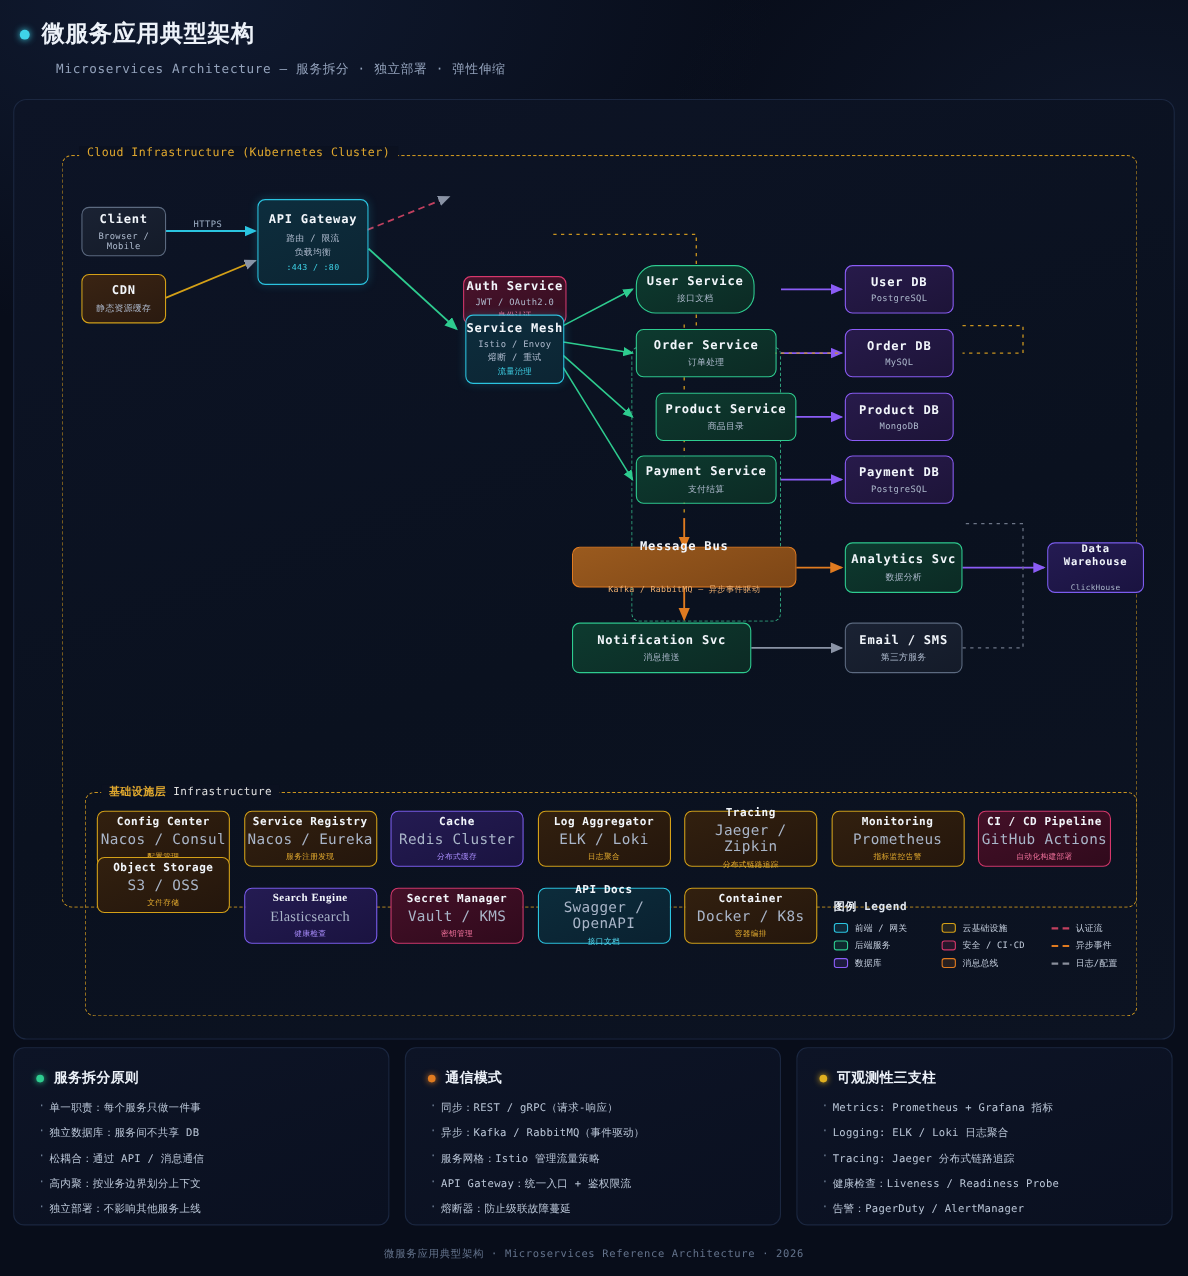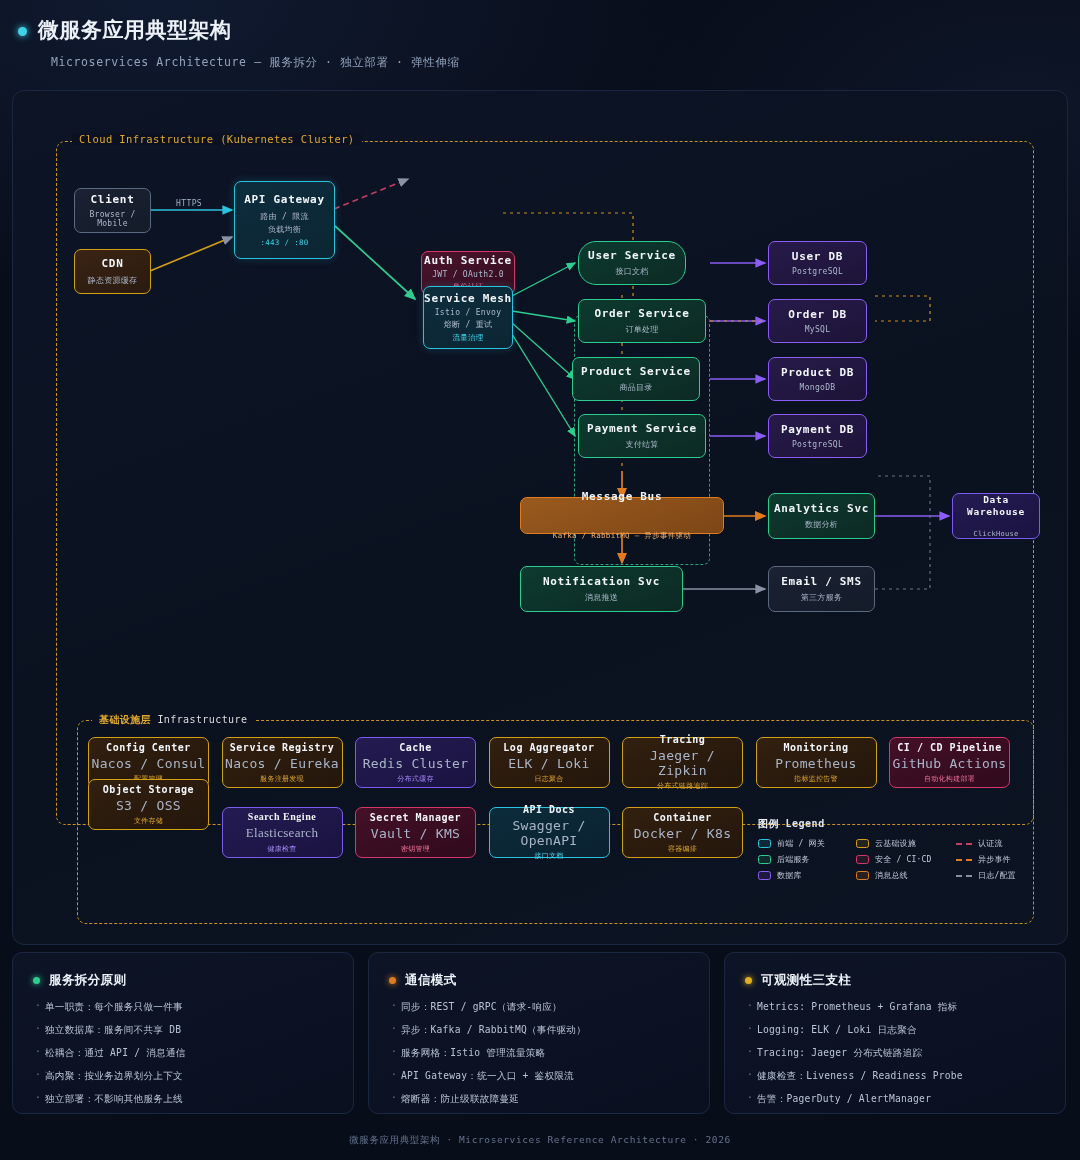--- a/index.html
+++ b/index.html
@@ -287,7 +287,7 @@
     <div class="t">Order Service</div>
     <div class="s">订单处理</div>
   </div>
-  <div class="node n-green" style="left:559px;top:266px;width:128px;height:44px;">
+  <div class="node n-green" style="left:583px;top:266px;width:128px;height:44px;">
     <div class="t">Product Service</div>
     <div class="s">商品目录</div>
   </div>

